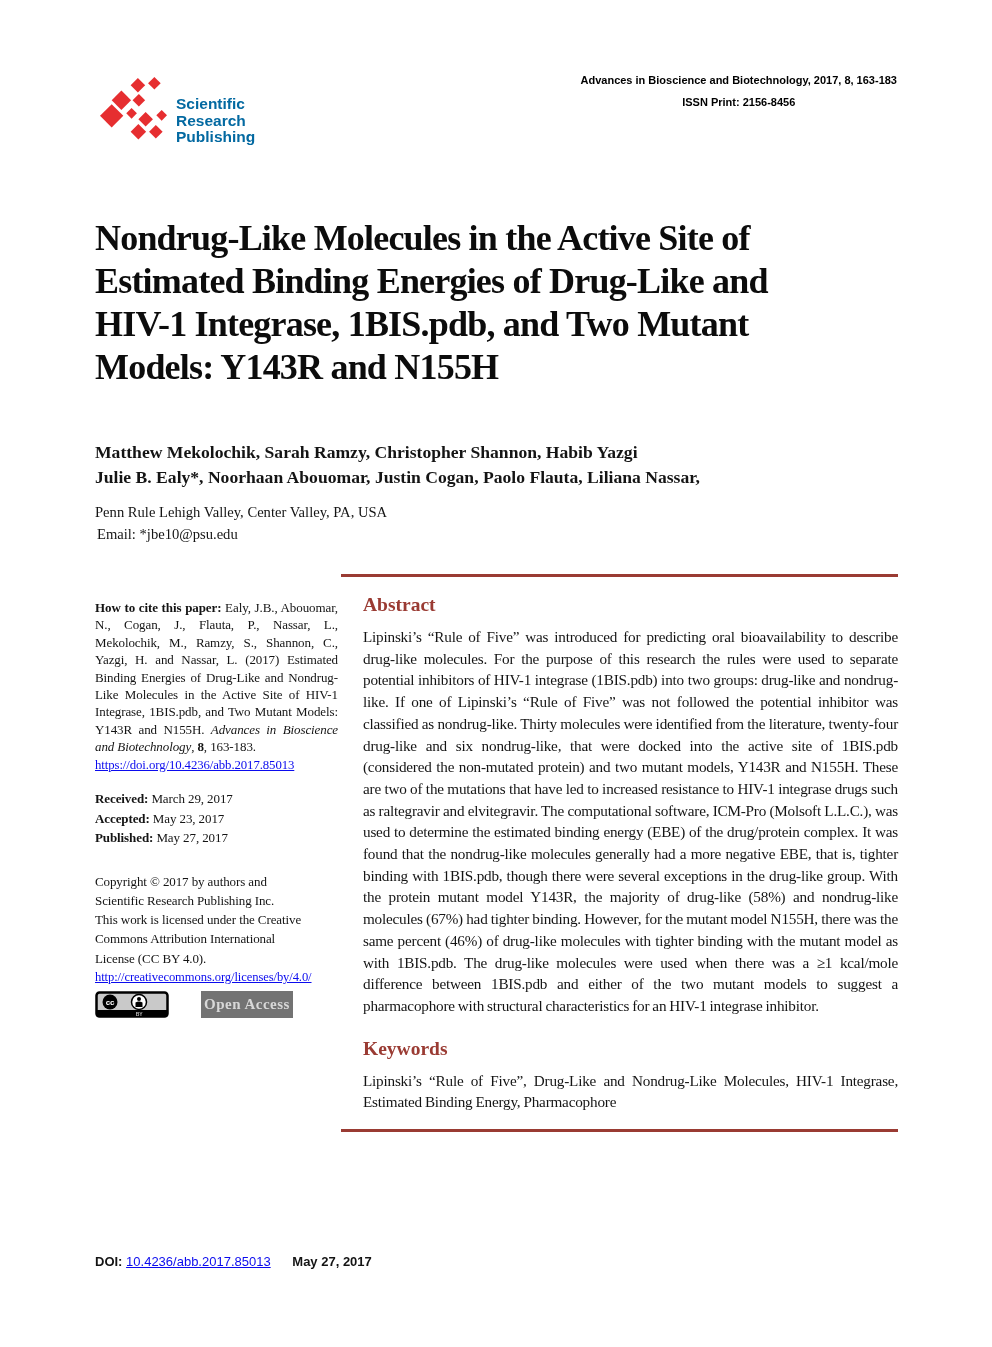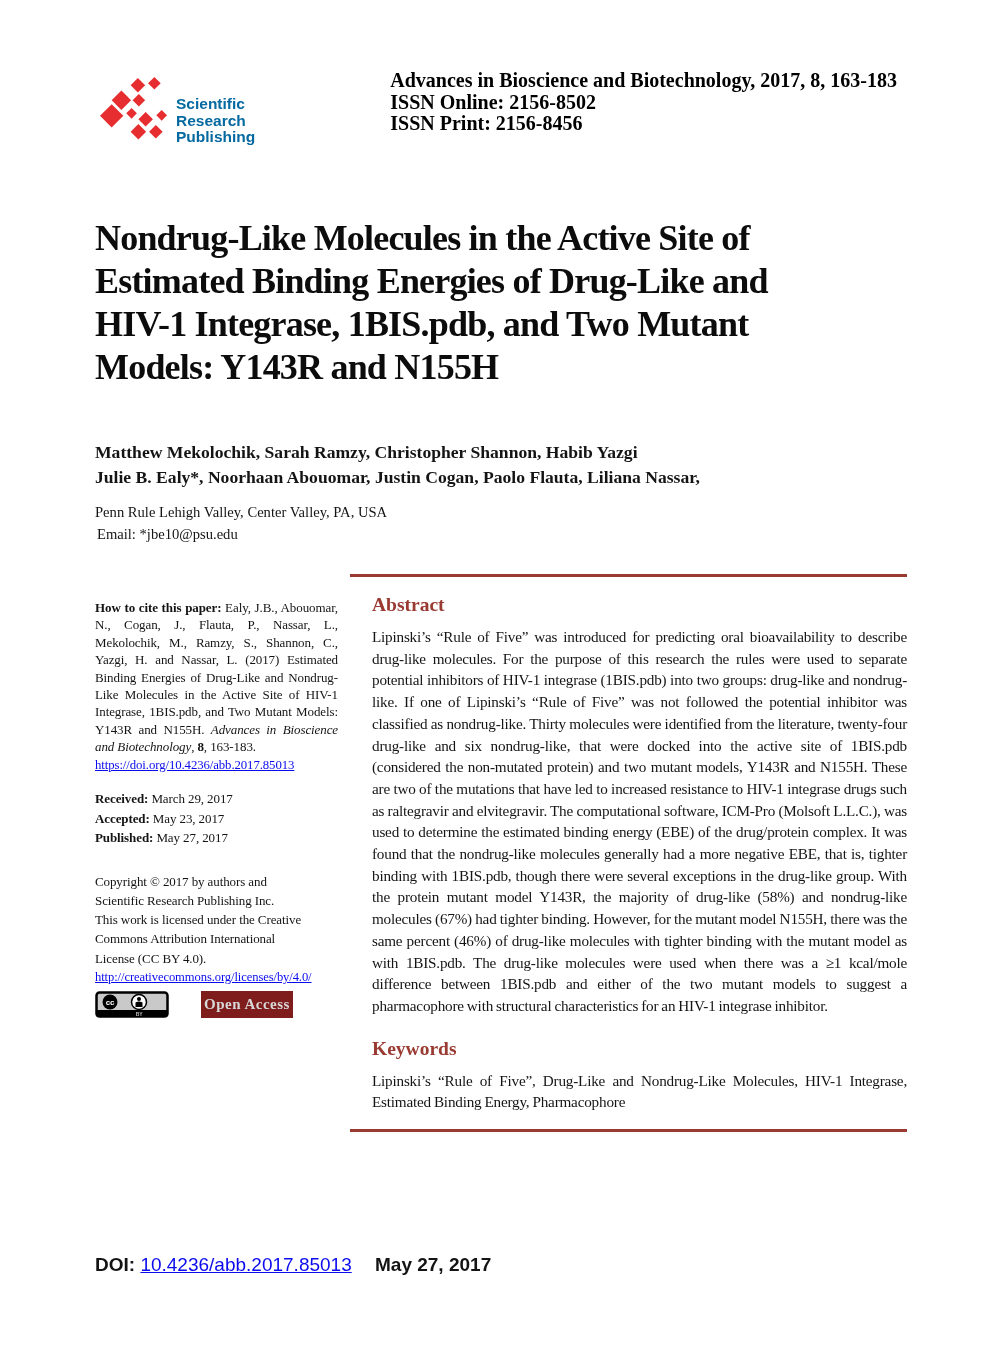--- a/index.html
+++ b/index.html
@@ -21,9 +21,9 @@
   .logo-mark{width:72px;height:66px;}
   .brand{margin-left:6px;margin-top:20px;font-family:"Liberation Sans",sans-serif;
          font-weight:bold;font-size:15.5px;line-height:16.5px;color:#0369a1;}
-  .header-meta{position:absolute;right:95px;top:70px;text-align:left;
-               font-family:Liberation Serif, serif;font-weight:bold;
-               font-size:20px;line-height:21.5px;color:#000;}
+  .header-meta{position:absolute;right:95px;top:70px;text-align:center;
+               font-family:Liberation Sans, sans-serif;font-weight:bold;
+               font-size:11px;line-height:21.5px;color:#000;}
   .header-meta a{font-weight:bold;}
 
   

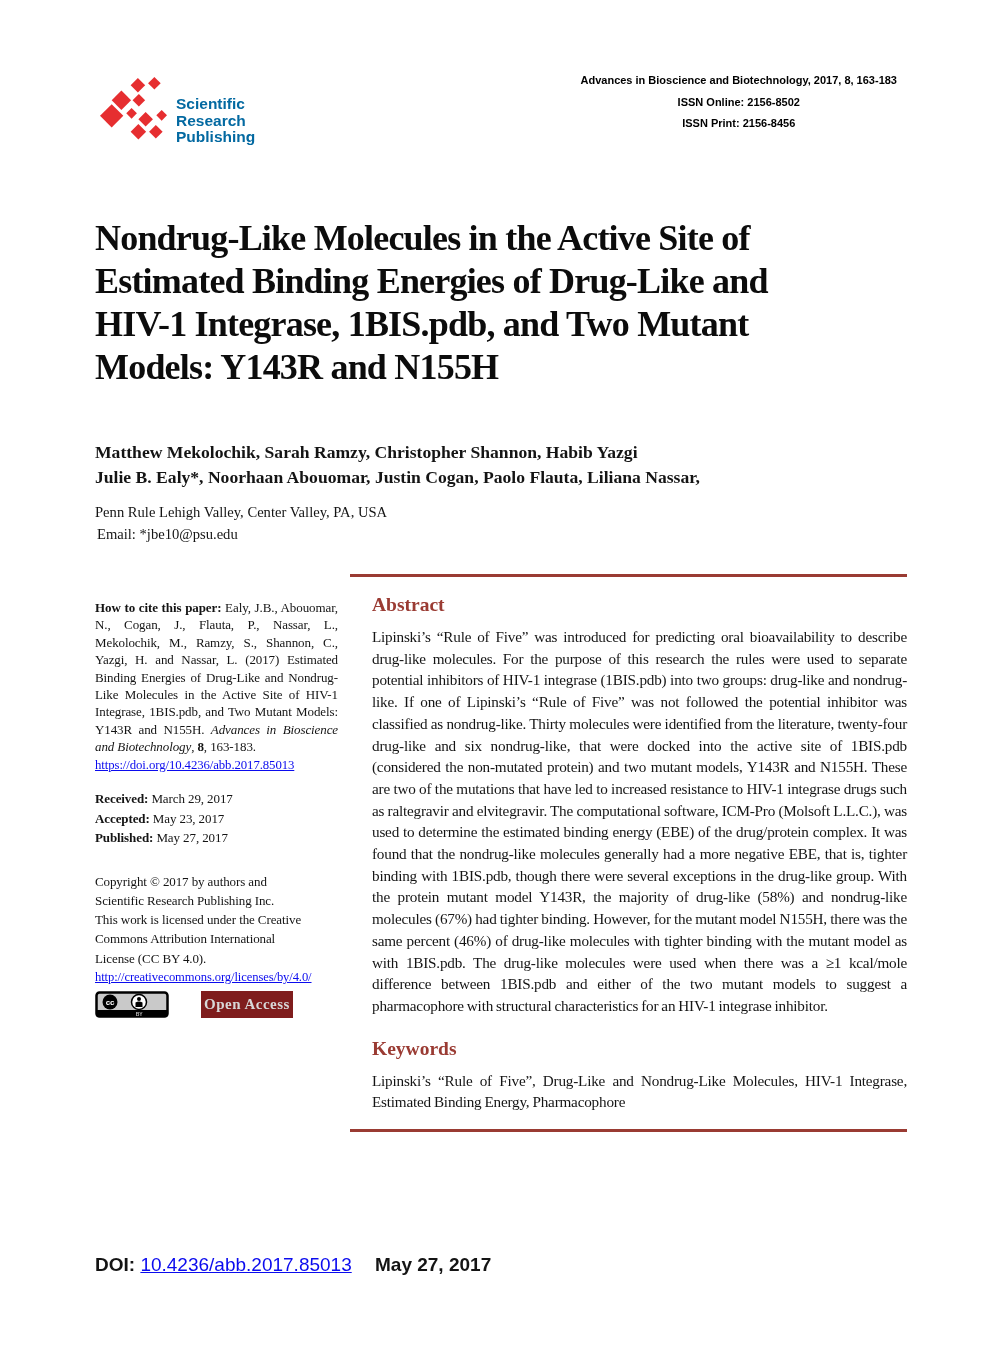--- a/index.html
+++ b/index.html
@@ -89,7 +89,6 @@
 
 <div class="header-meta">
   <div>Advances in Bioscience and Biotechnology, 2017, 8, 163-183</div>
-  <div>ISSN Online: 2156-8502</div>
   <div>ISSN Print: 2156-8456</div>
 </div>
 

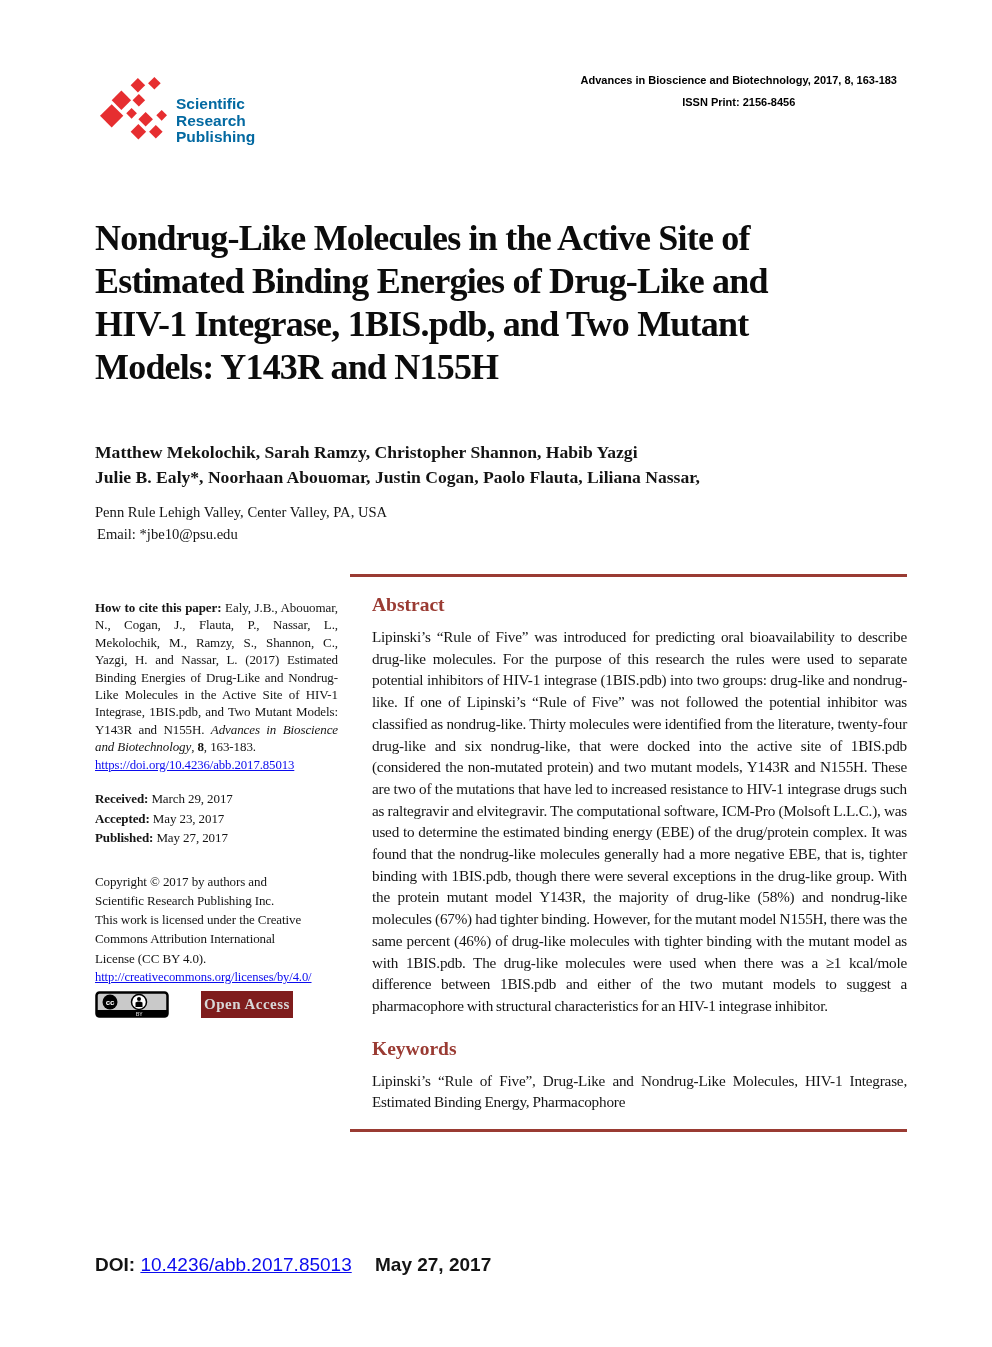--- a/index.html
+++ b/index.html
@@ -48,7 +48,7 @@
             font-size:15px;font-weight:bold;letter-spacing:0.5px;}
 
   
-  .maincol{position:absolute;left:350px;top:574px;width:557px;}
+  .maincol{position:absolute;left:341px;top:574px;width:557px;}
   .rule{width:100%;height:3px;background:var(--accent);}
   .maincol h2{margin:17px 0 0 22px;font-size:19.5px;color:var(--accent);}
   .maincol .body{margin:10px 0 0 22px;width:535px;text-align:justify;

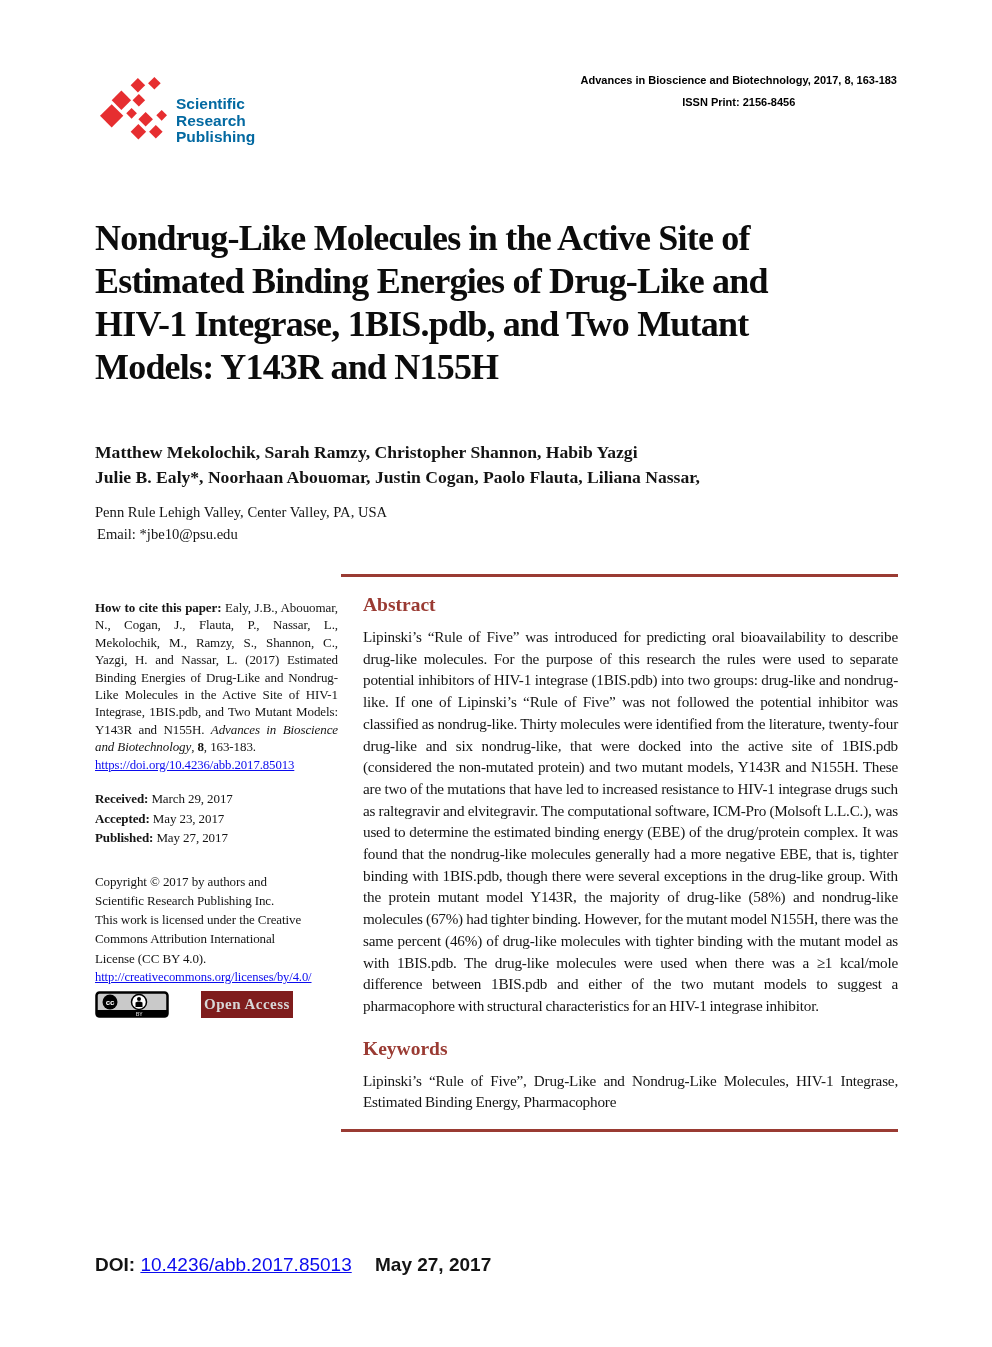--- a/index.html
+++ b/index.html
@@ -43,7 +43,7 @@
   .sidebar .copyright{margin-top:24px;line-height:19.3px;}
   .cc-link{display:inline-block;margin-top:1px;font-size:12.6px;}
   .badges{margin-top:5px;display:flex;align-items:center;gap:32px;}
-  .oa-badge{width:92px;height:27px;background:#7f1d1d;color:#d8d8d8;
+  .oa-badge{width:92px;height:27px;background:#737373;color:#d8d8d8;
             display:flex;align-items:center;justify-content:center;
             font-size:15px;font-weight:bold;letter-spacing:0.5px;}
 

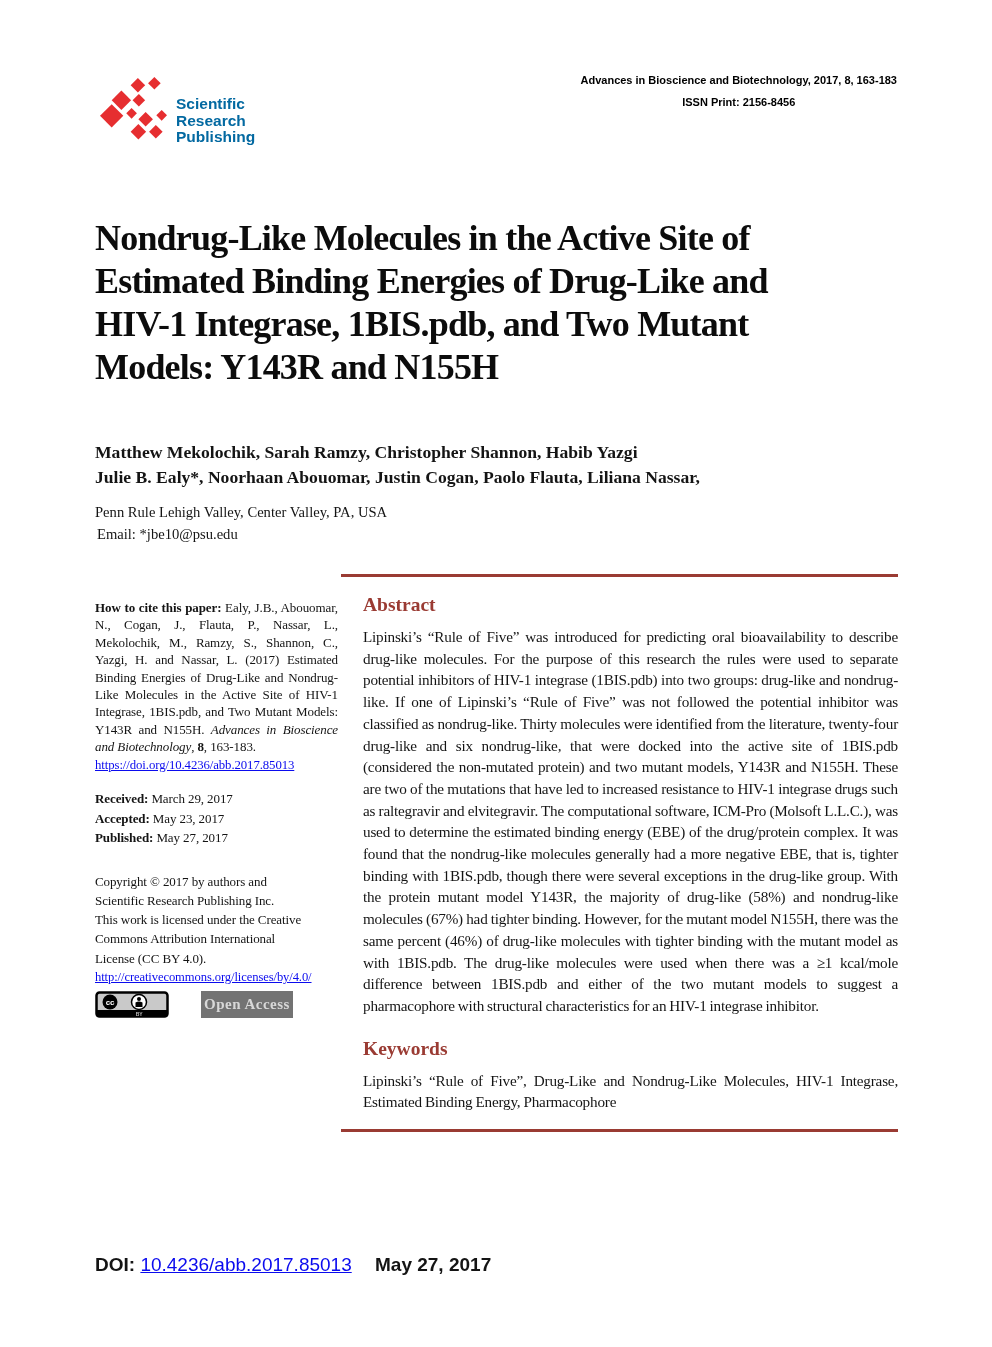--- a/index.html
+++ b/index.html
@@ -58,7 +58,7 @@
 
   
   .footer{position:absolute;left:95px;top:1254px;
-          font-family:"Liberation Sans",sans-serif;font-size:19px;}
+          font-family:"Liberation Sans",sans-serif;font-size:13px;}
   .footer b{font-weight:bold;}
   .footer .date{margin-left:18px;font-weight:bold;}
 </style>

